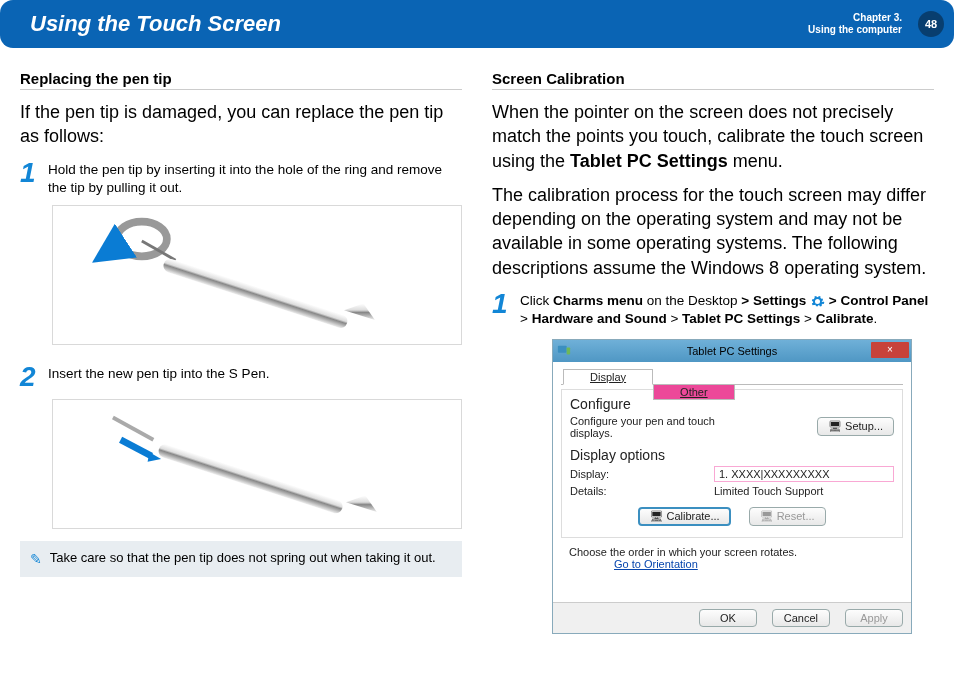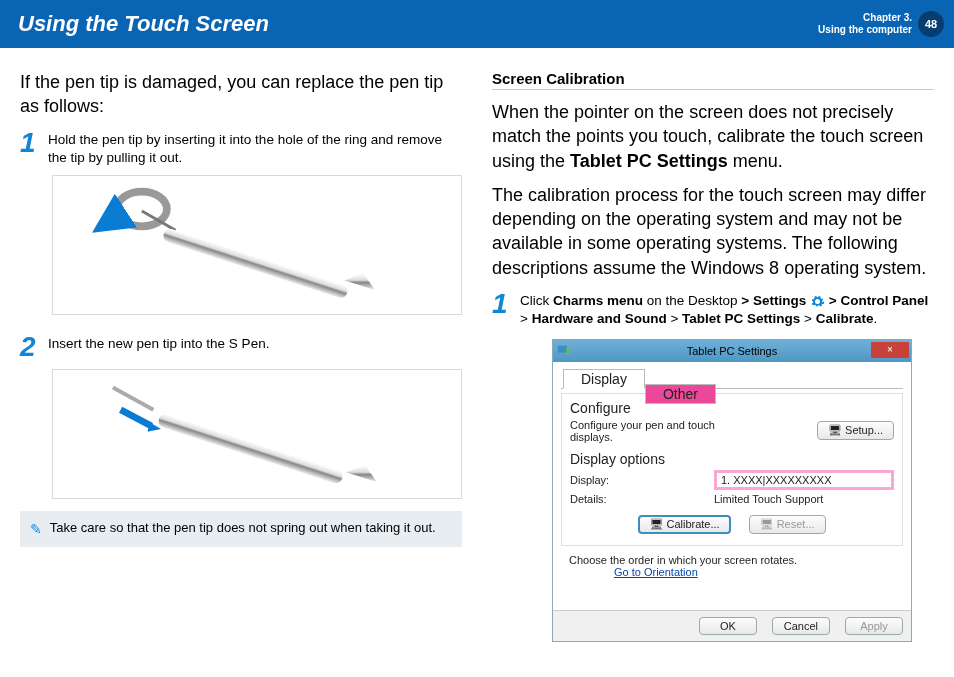--- a/index.html
+++ b/index.html
@@ -4,7 +4,7 @@
 <style>
 * { box-sizing: border-box; margin: 0; padding: 0; }
 body { font-family: "Segoe UI", Arial, sans-serif; background: #fff; width: 954px; height: 677px; position: relative; color: #000; }
-.header { background: #0a64b4; color: #fff; height: 48px; display: flex; align-items: center; justify-content: space-between; padding: 0 10px 0 18px; }
+.header { background: #0a64b4; color: #fff; height: 48px; display: flex; align-items: center; justify-content: space-between; padding: 0 10px 0 30px; border-radius: 13px; }
 .header-title { font-size: 22px; font-weight: bold; font-style: italic; }
 .header-right { display: flex; align-items: center; gap: 6px; }
 .chapter-info { font-size: 10px; text-align: right; line-height: 1.2; font-weight: bold; }

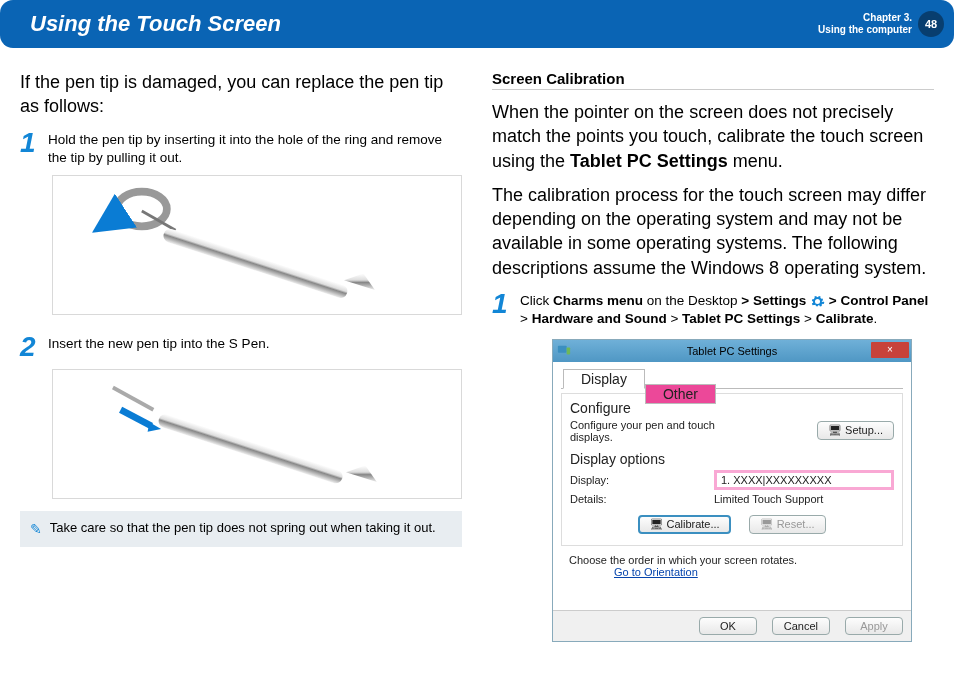--- a/index.html
+++ b/index.html
@@ -6,7 +6,7 @@
 body { font-family: "Segoe UI", Arial, sans-serif; background: #fff; width: 954px; height: 677px; position: relative; color: #000; }
 .header { background: #0a64b4; color: #fff; height: 48px; display: flex; align-items: center; justify-content: space-between; padding: 0 10px 0 30px; border-radius: 13px; }
 .header-title { font-size: 22px; font-weight: bold; font-style: italic; }
-.header-right { display: flex; align-items: center; gap: 6px; }
+.header-right { display: flex; align-items: center; gap: 16px; }
 .chapter-info { font-size: 10px; text-align: right; line-height: 1.2; font-weight: bold; }
 .page-badge { background: #083e6f; border-radius: 50%; width: 26px; height: 26px; display: flex; align-items: center; justify-content: center; font-size: 11px; font-weight: bold; }
 .content { display: flex; padding: 22px 20px 10px 20px; gap: 30px; }

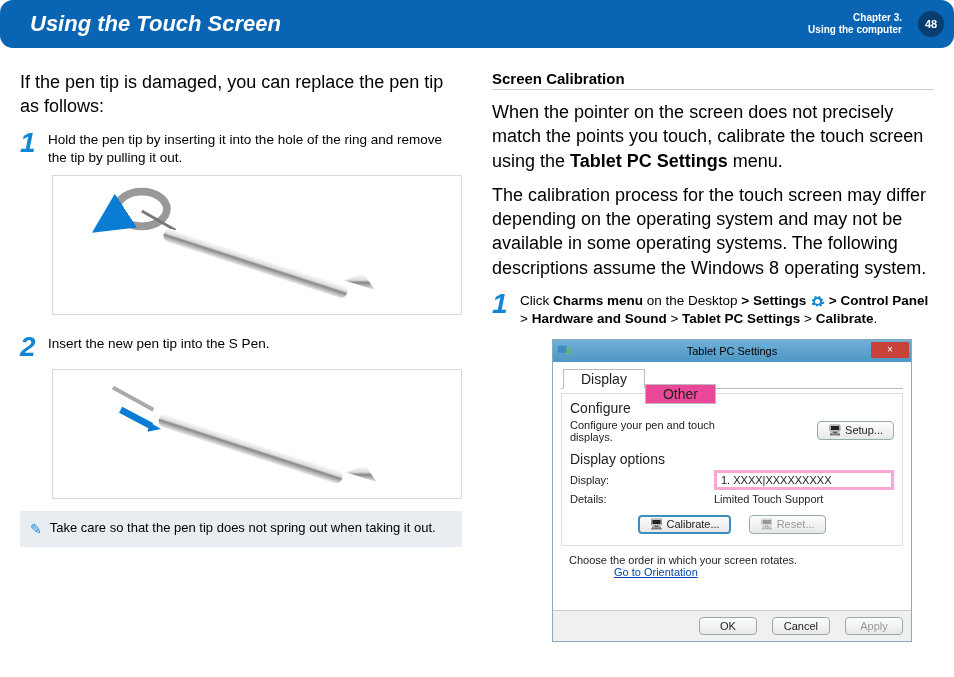--- a/index.html
+++ b/index.html
@@ -61,6 +61,7 @@
 <div class="content">
 
   <div class="col">
+    <div class="section-title">Replacing the pen tip</div>
     <div class="body-text">If the pen tip is damaged, you can replace the pen tip as follows:</div>
 
     <div class="step-row">

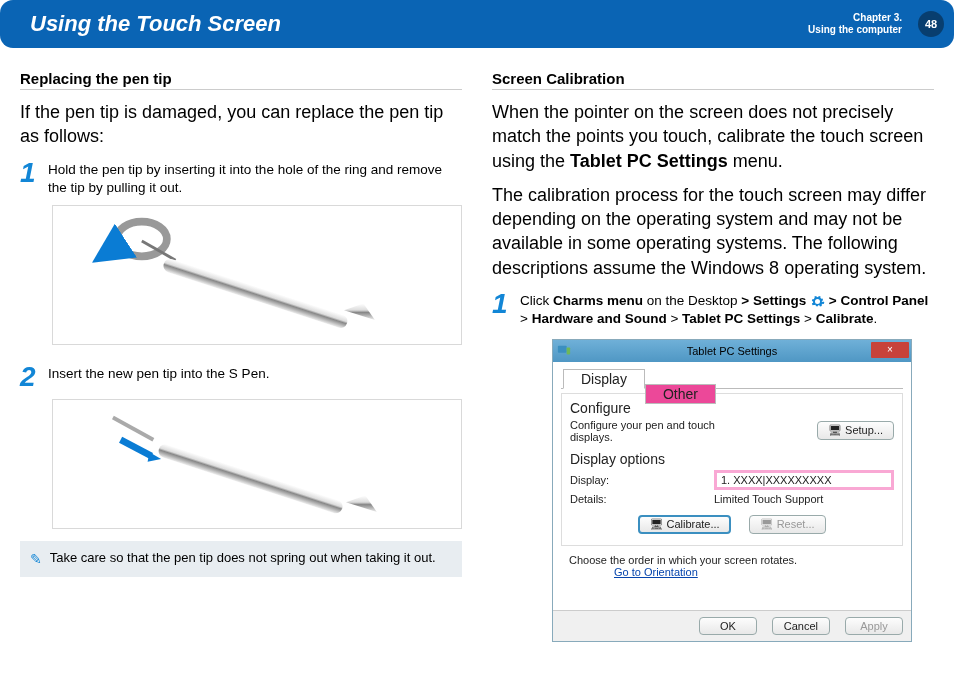--- a/index.html
+++ b/index.html
@@ -29,7 +29,7 @@
 .dialog-close { position:absolute; right:2px; top:2px; width:38px; height:16px; background:#c8423a; color:#fff; text-align:center; line-height:16px; font-size:10px; border-radius:1px;}
 .dialog-body { background:#fff; padding:6px 8px 0 8px; }
 .tabs { border-bottom:1px solid #bbb; padding-left:2px; margin-bottom:4px;}
-.tab { display:inline-block; border:1px solid #bbb; border-bottom:1px solid #fff; padding:1px 17px; font-size:14px; background:#fff; position:relative; top:1px;}
+.tab { display:inline-block; border:1px solid #bbb; border-bottom:1px solid #fff; padding:1px 26px; font-size:11px; background:#fff; position:relative; top:1px;text-decoration:underline;}
 .tab.inactive { background:#ec4899; border-bottom-color:#bbb; top:16px;}
 .frame { border:1px solid #ddd; margin:4px 0 6px 0; padding:6px 8px 8px 8px; }
 .frame-title { font-size:14px; margin-bottom:2px; }

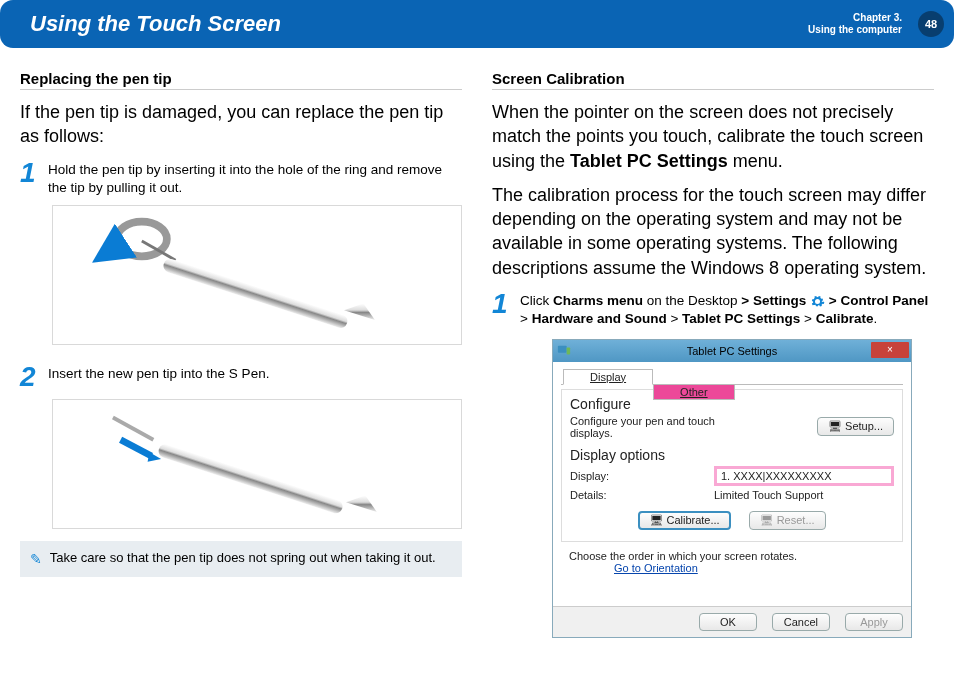--- a/index.html
+++ b/index.html
@@ -37,7 +37,7 @@
 .btn { display:inline-block; border:1px solid #9aa; background:linear-gradient(#fdfdfd,#e8e8e8); padding:2px 10px; font-size:11px; border-radius:4px; min-width:72px; text-align:center;}
 .btn.primary { border:2px solid #3b8fc0; padding:1px 9px;}
 .btn.disabled { color:#999; }
-.dialog-select { border:3px solid #f9a8d4; padding:1px 4px; width:180px; display:inline-block; background:#fff;}
+.dialog-select { border:1px solid #f9a8d4; padding:1px 4px; width:180px; display:inline-block; background:#fff;}
 .note-under { font-size:11px; padding:2px 8px 2px 8px;}
 .link { color:#0645ad; text-decoration:underline;margin-left:45px; }
 .dialog-footer { background:#f0f0f0; border-top:1px solid #ccc; padding:6px 8px; text-align:right; }

